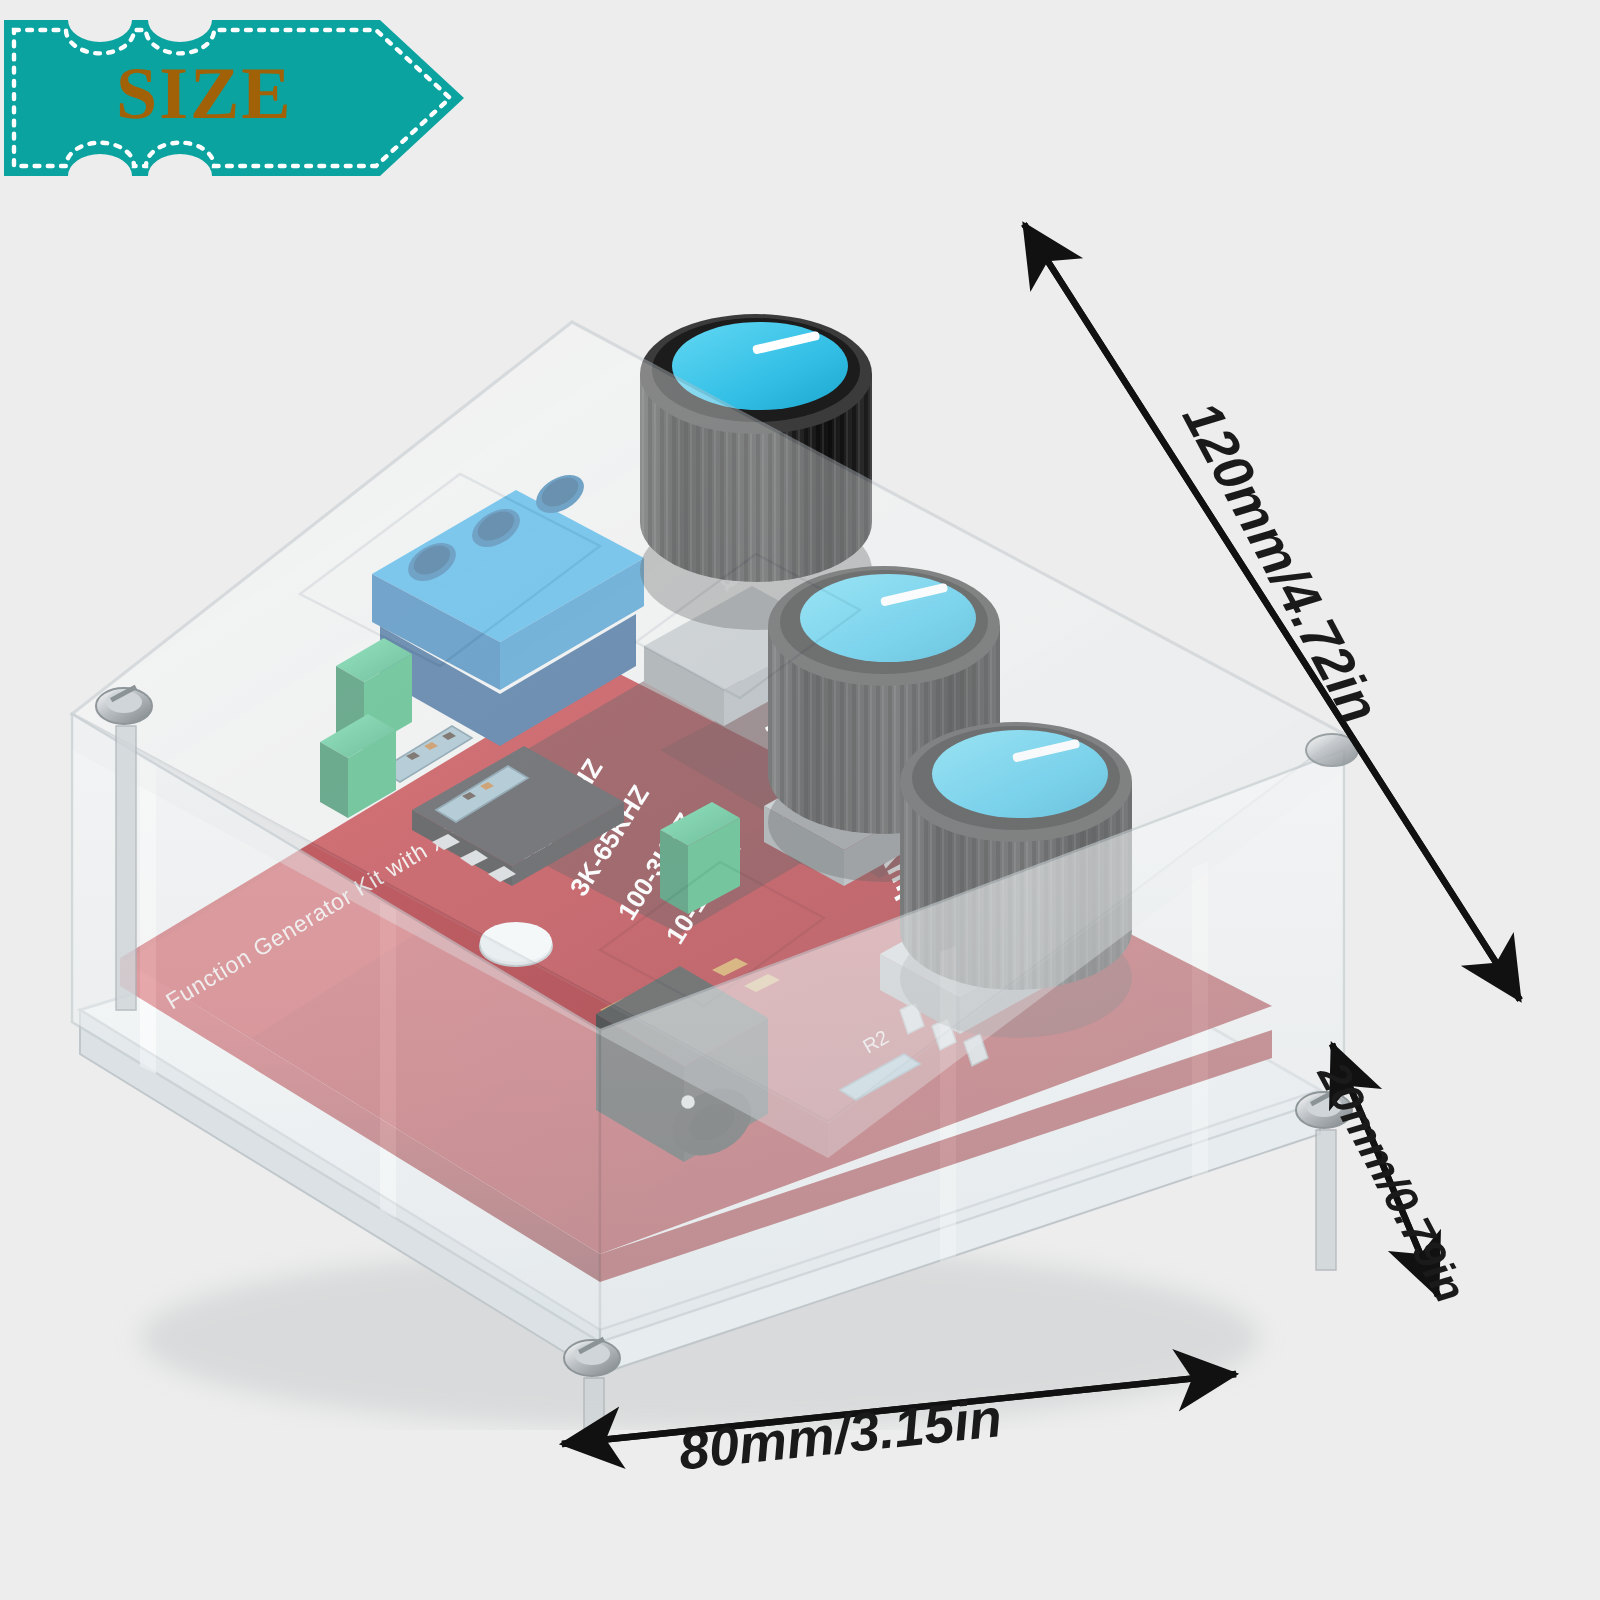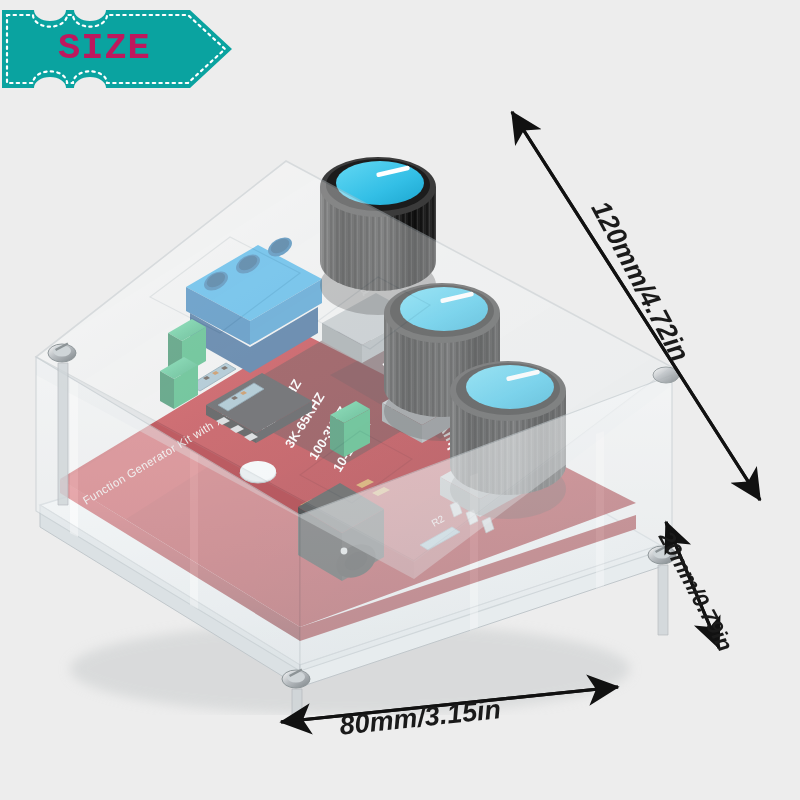--- a/index.html
+++ b/index.html
@@ -16,9 +16,9 @@
   .ribbon-wrap{position:absolute;left:0;top:8px;width:240px;height:82px;}
   .ribbon-text{
     position:absolute;left:58px;top:20px;
-    font-size:37px;font-weight:bold;color:#be185d;
+    font-size:37px;font-weight:bold;color:#a16207;
     letter-spacing:1px;line-height:40px;
-    font-family:Liberation Mono, monospace;
+    font-family:Liberation Serif, serif;
   }
 
   

